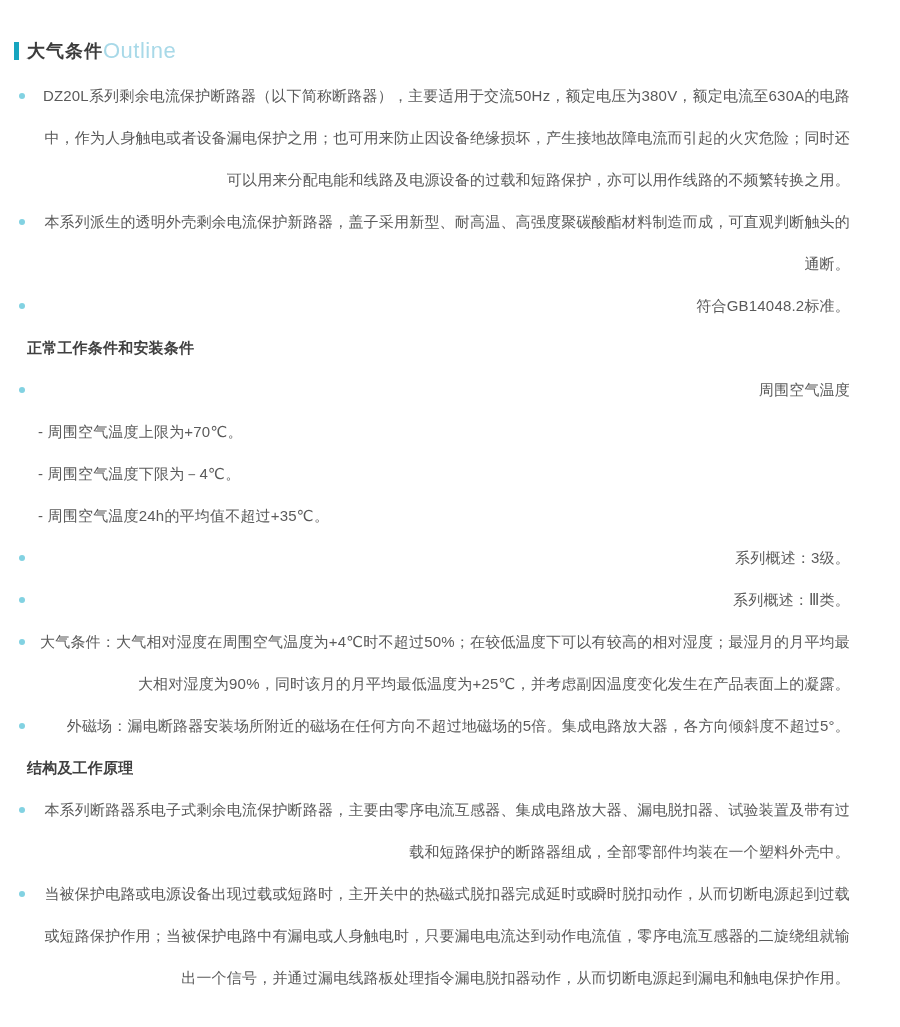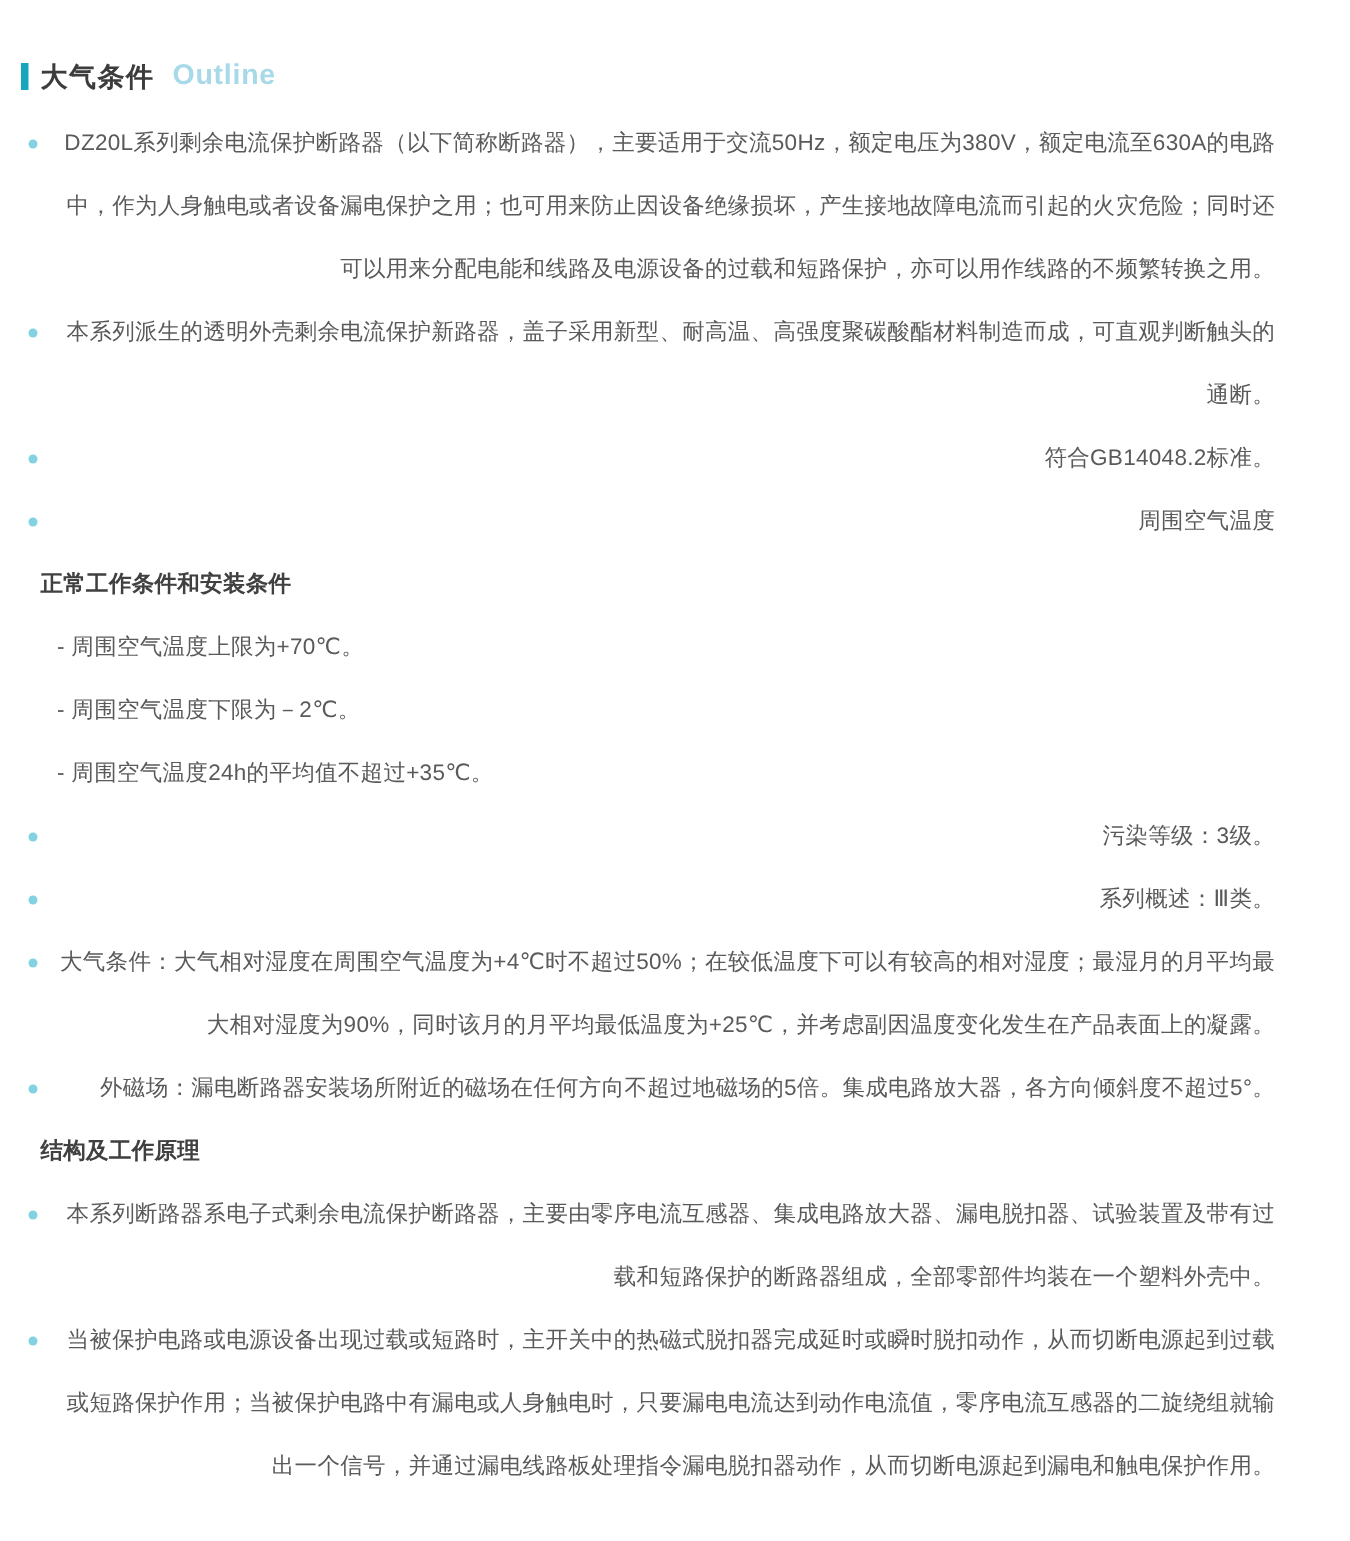--- a/index.html
+++ b/index.html
@@ -34,10 +34,10 @@
     letter-spacing: 1px;
   }
   .title-en {
-    font-size: 19px;
-    font-weight: 700;
+    font-size: 22px;
+    font-weight: 400;
     color: var(--outline-text, #a8d9e8);
-    margin-left: 12px;
+    margin-left: 0;
     letter-spacing: 0.5px;
   }
   .content {

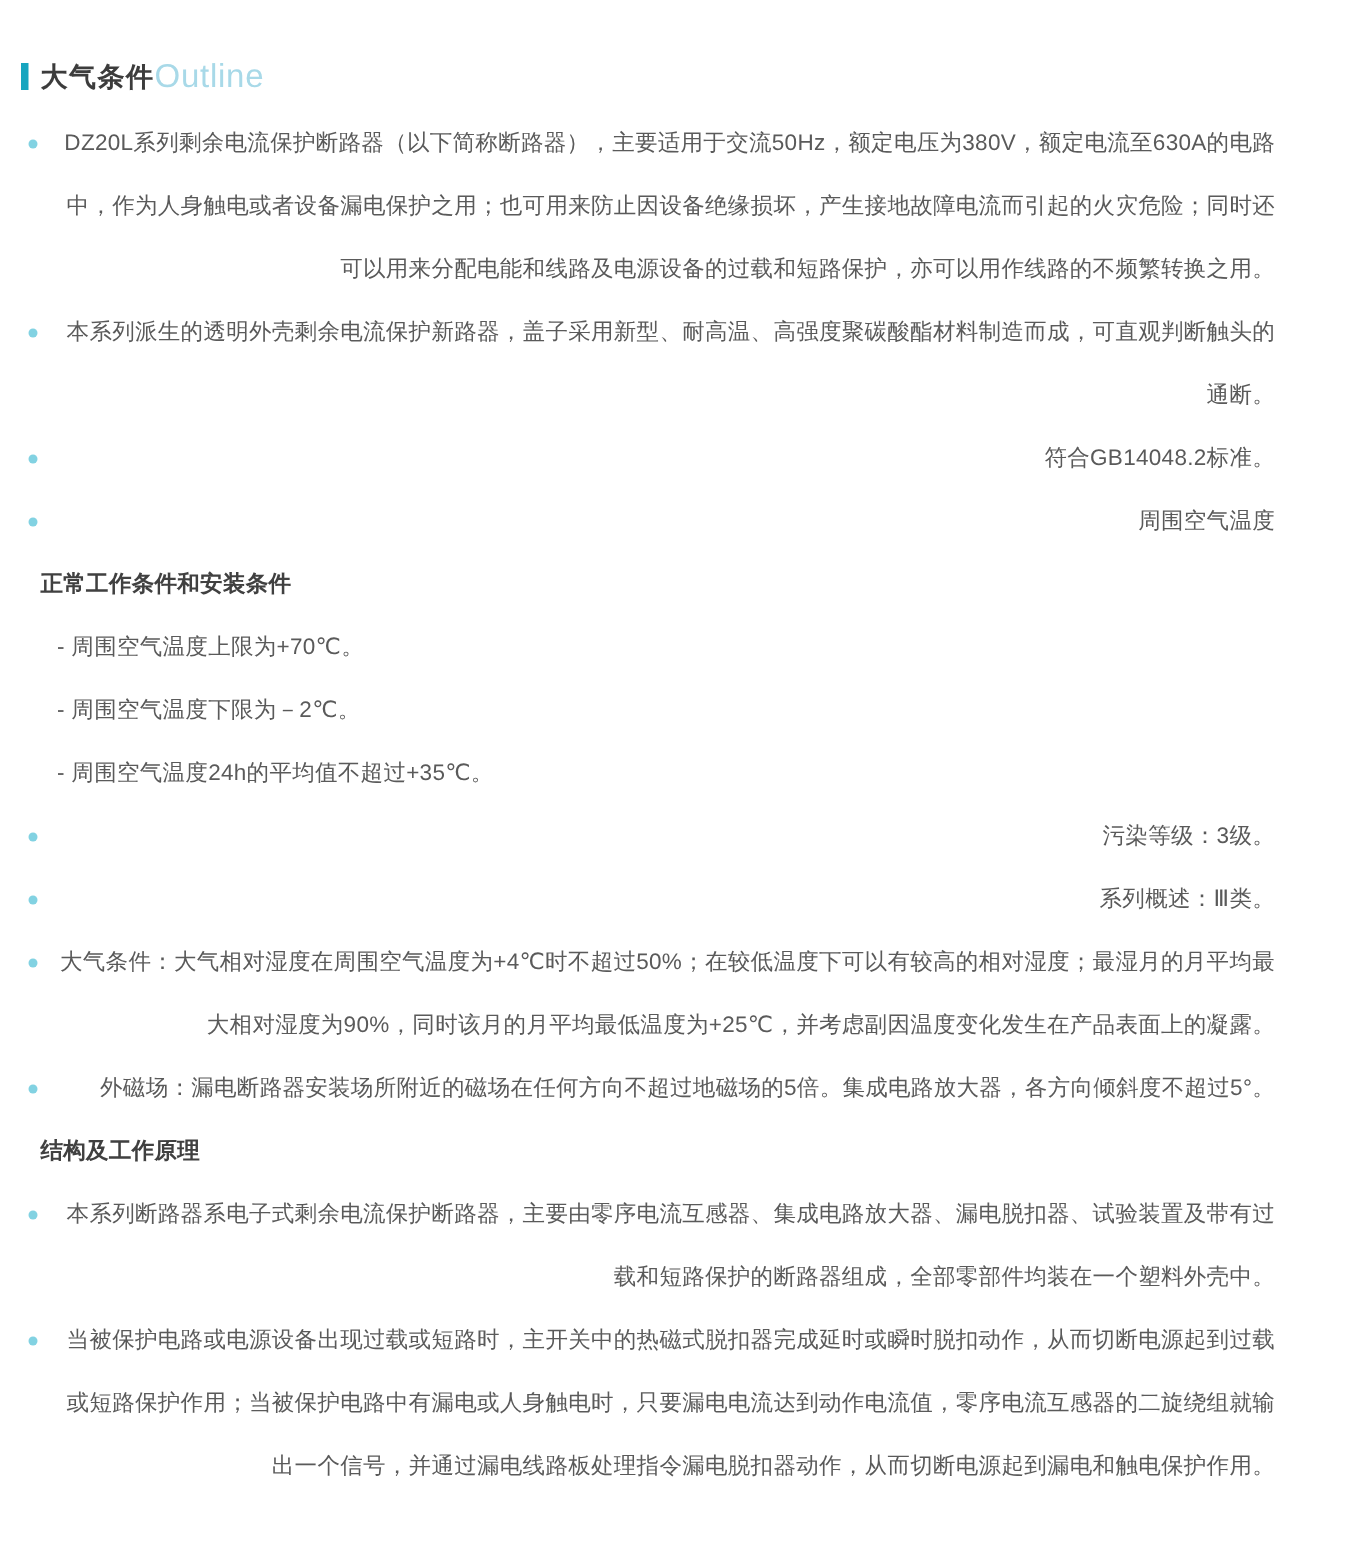--- a/index.html
+++ b/index.html
@@ -87,8 +87,8 @@
       <div class="block bullet"><span class="dot"></span><span class="txt">DZ20L系列剩余电流保护断路器（以下简称断路器），主要适用于交流50Hz，额定电压为380V，额定电流至630A的电路中，作为人身触电或者设备漏电保护之用；也可用来防止因设备绝缘损坏，产生接地故障电流而引起的火灾危险；同时还可以用来分配电能和线路及电源设备的过载和短路保护，亦可以用作线路的不频繁转换之用。</span></div>
       <div class="block bullet"><span class="dot"></span><span class="txt">本系列派生的透明外壳剩余电流保护新路器，盖子采用新型、耐高温、高强度聚碳酸酯材料制造而成，可直观判断触头的通断。</span></div>
       <div class="block bullet"><span class="dot"></span><span class="txt">符合GB14048.2标准。</span></div>
+      <div class="block heading"><span class="txt">正常工作条件和安装条件</span></div>
       <div class="block bullet"><span class="dot"></span><span class="txt">周围空气温度</span></div>
-      <div class="block heading"><span class="txt">正常工作条件和安装条件</span></div>
       <div class="block sub"><span class="txt">- 周围空气温度上限为+70℃。</span></div>
       <div class="block sub"><span class="txt">- 周围空气温度下限为－2℃。</span></div>
       <div class="block sub"><span class="txt">- 周围空气温度24h的平均值不超过+35℃。</span></div>

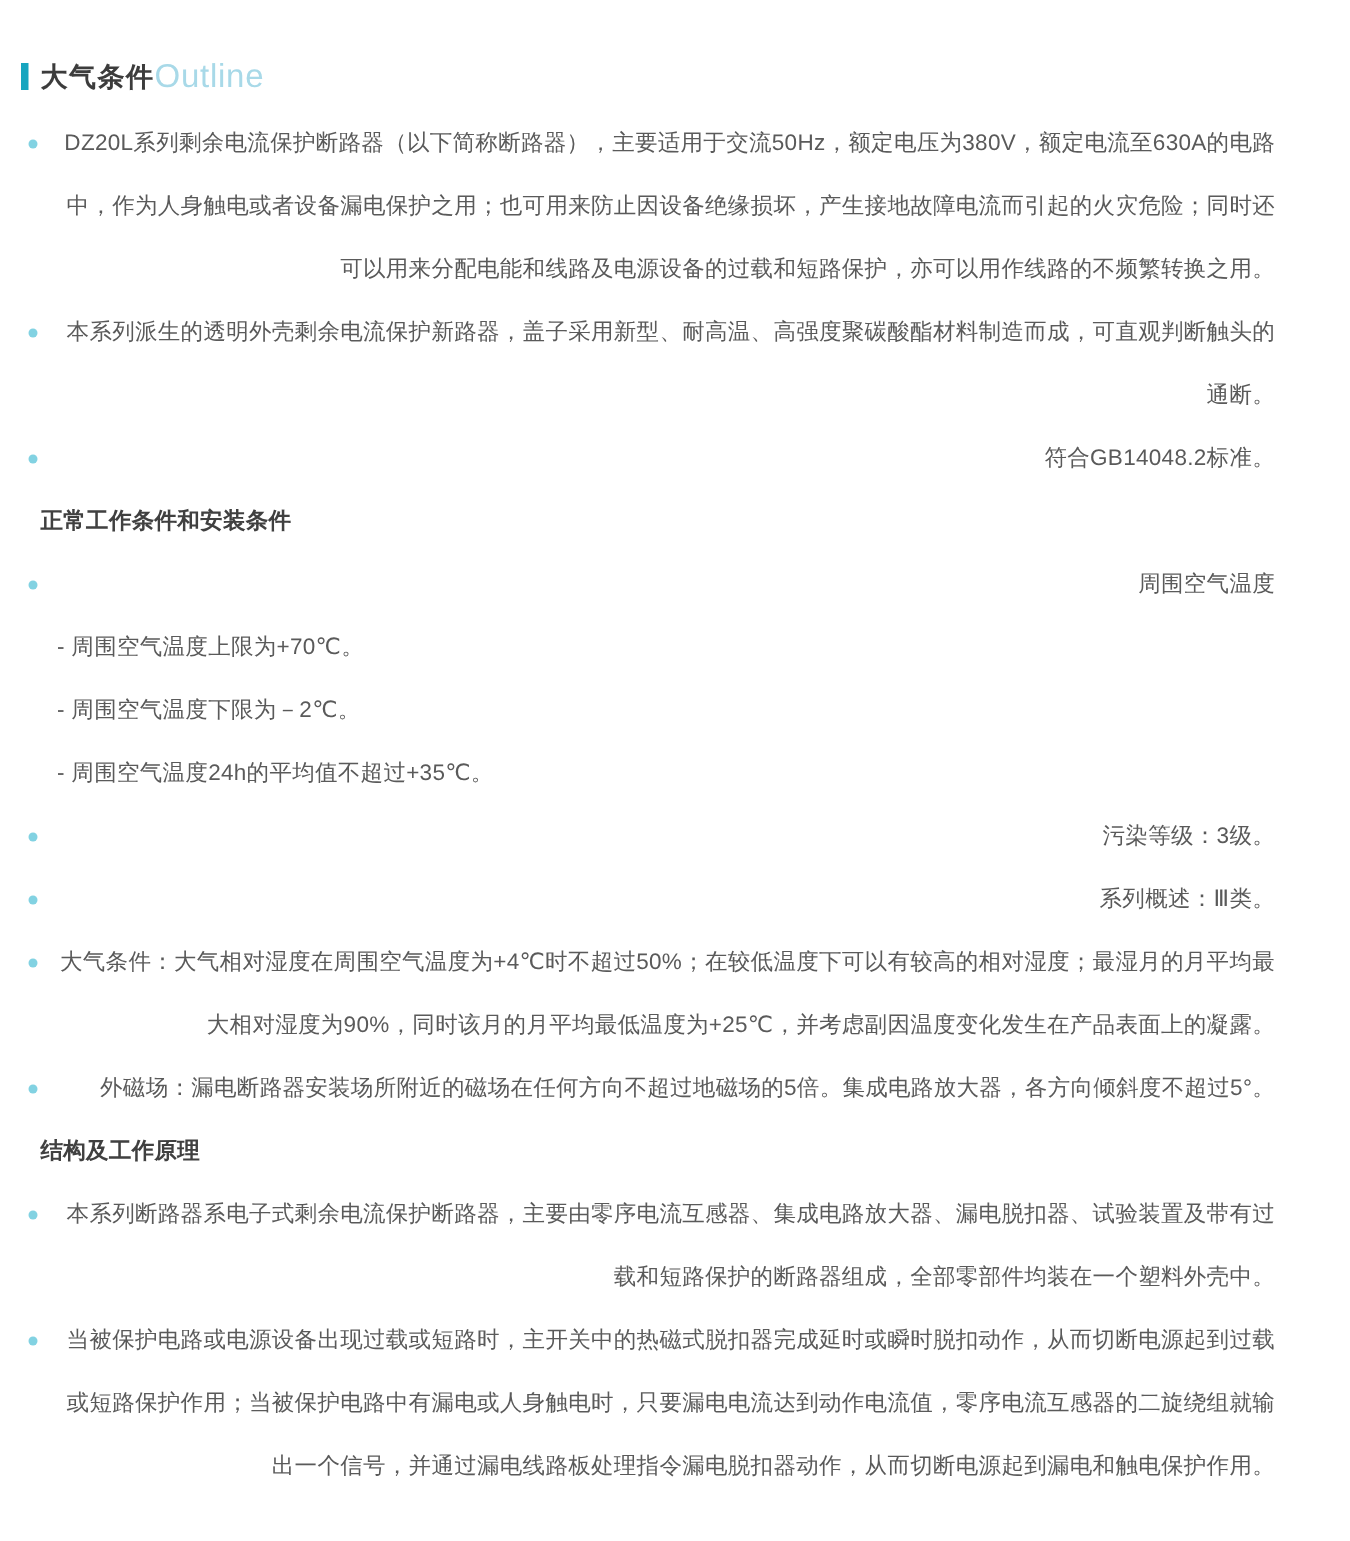--- a/index.html
+++ b/index.html
@@ -90,7 +90,7 @@
       <div class="block heading"><span class="txt">正常工作条件和安装条件</span></div>
       <div class="block bullet"><span class="dot"></span><span class="txt">周围空气温度</span></div>
       <div class="block sub"><span class="txt">- 周围空气温度上限为+70℃。</span></div>
-      <div class="block sub"><span class="txt">- 周围空气温度下限为－2℃。</span></div>
+      <div class="block sub"><span class="txt">- 周围空气温度下限为－4℃。</span></div>
       <div class="block sub"><span class="txt">- 周围空气温度24h的平均值不超过+35℃。</span></div>
       <div class="block bullet"><span class="dot"></span><span class="txt">污染等级：3级。</span></div>
       <div class="block bullet"><span class="dot"></span><span class="txt">系列概述：Ⅲ类。</span></div>

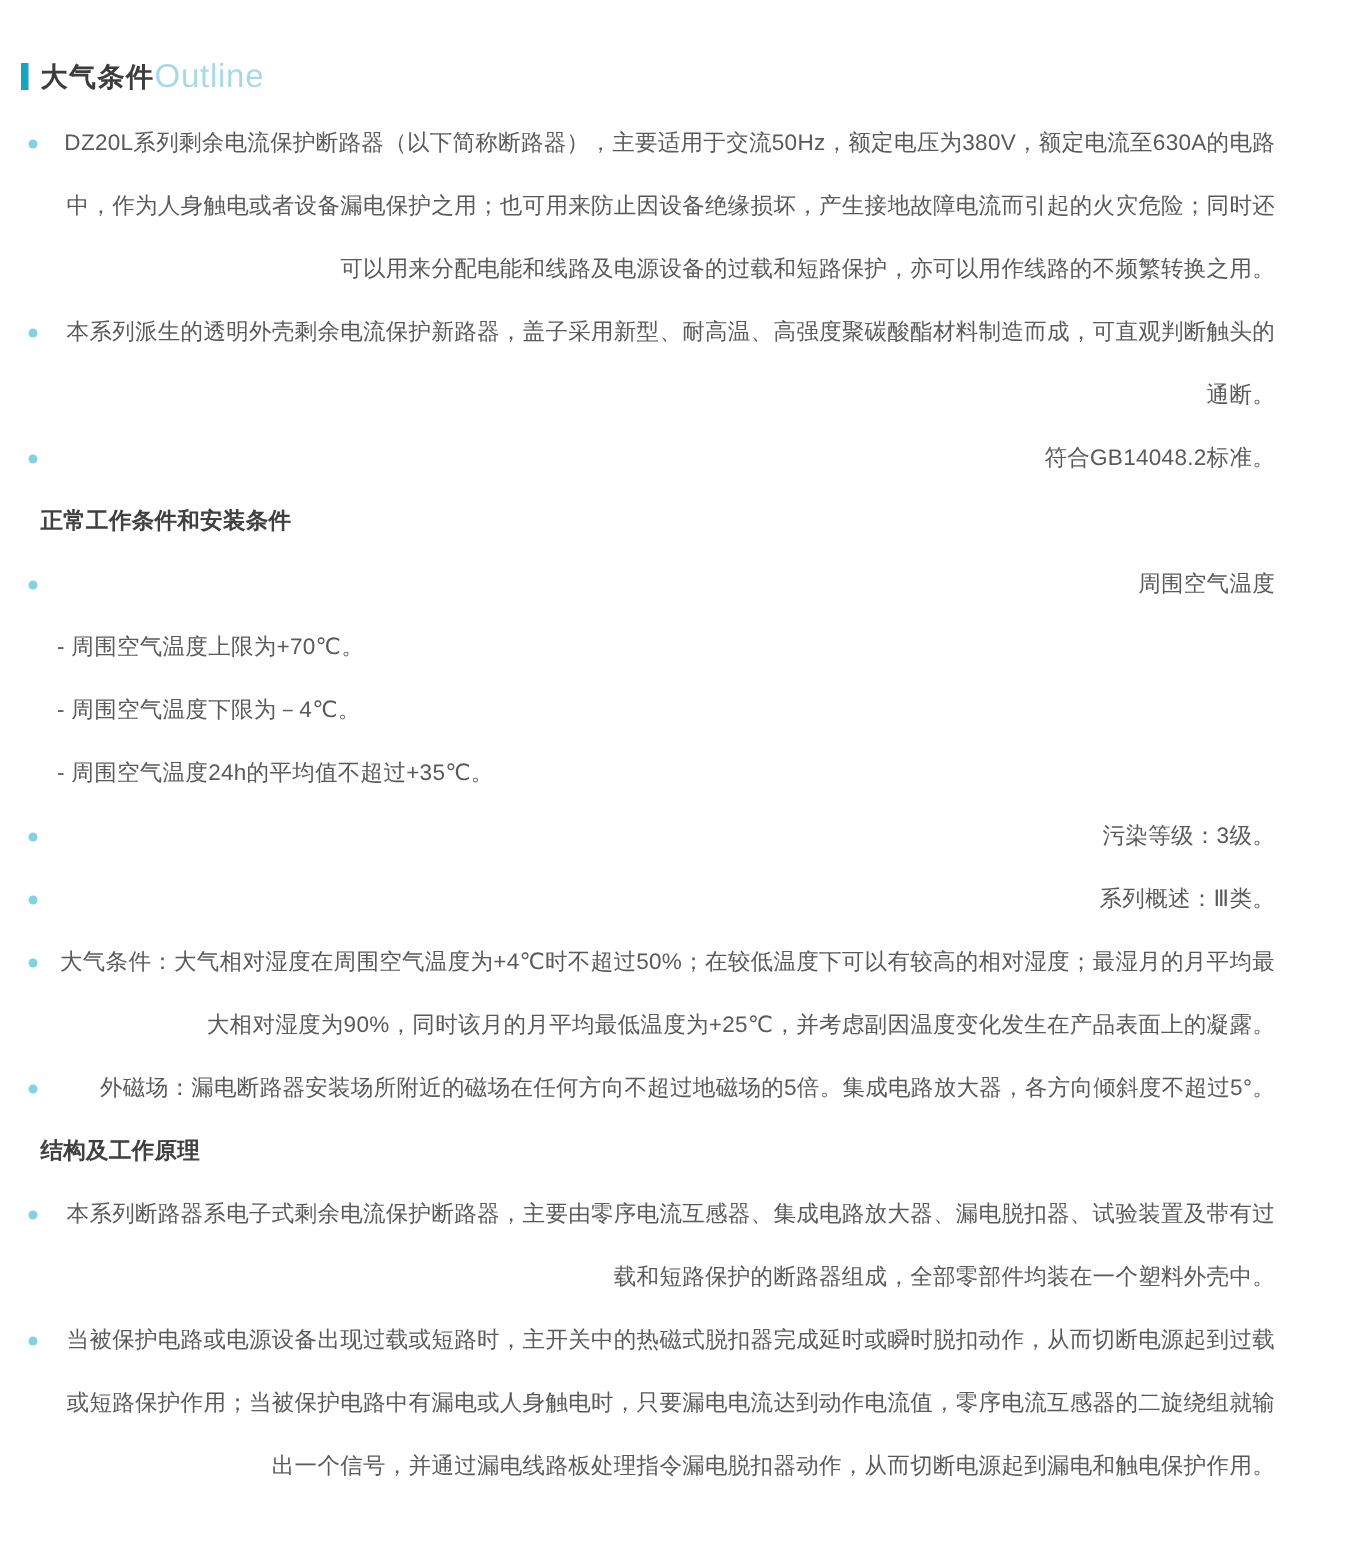--- a/index.html
+++ b/index.html
@@ -92,7 +92,7 @@
       <div class="block sub"><span class="txt">- 周围空气温度上限为+70℃。</span></div>
       <div class="block sub"><span class="txt">- 周围空气温度下限为－4℃。</span></div>
       <div class="block sub"><span class="txt">- 周围空气温度24h的平均值不超过+35℃。</span></div>
-      <div class="block bullet"><span class="dot"></span><span class="txt">污染等级：3级。</span></div>
+      <div class="block bullet"><span class="dot"></span><span class="txt">系列概述：3级。</span></div>
       <div class="block bullet"><span class="dot"></span><span class="txt">系列概述：Ⅲ类。</span></div>
       <div class="block bullet"><span class="dot"></span><span class="txt">大气条件：大气相对湿度在周围空气温度为+4℃时不超过50%；在较低温度下可以有较高的相对湿度；最湿月的月平均最大相对湿度为90%，同时该月的月平均最低温度为+25℃，并考虑副因温度变化发生在产品表面上的凝露。</span></div>
       <div class="block bullet"><span class="dot"></span><span class="txt">外磁场：漏电断路器安装场所附近的磁场在任何方向不超过地磁场的5倍。集成电路放大器，各方向倾斜度不超过5°。</span></div>

